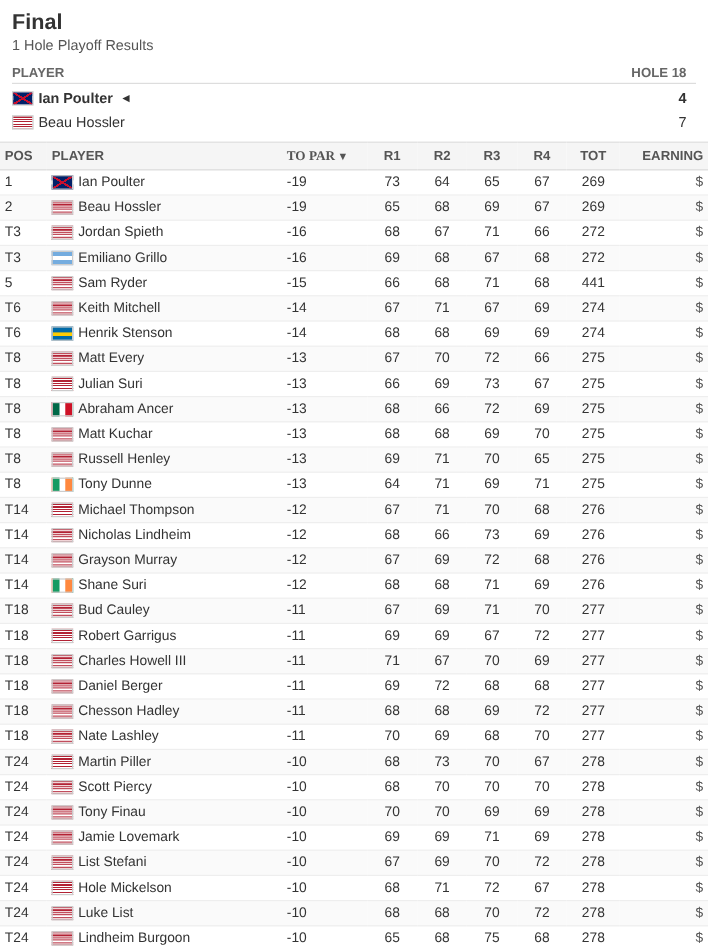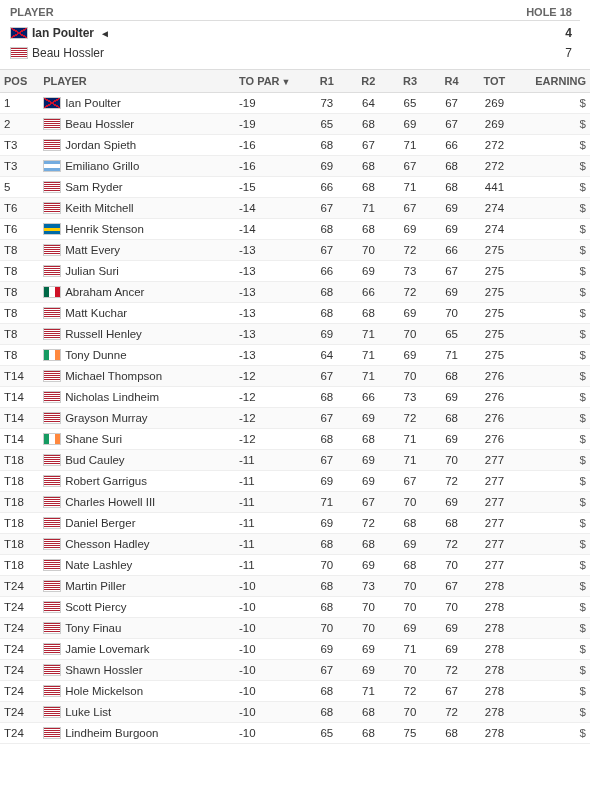--- a/index.html
+++ b/index.html
@@ -118,6 +118,10 @@
 <body>
 
 <div>
+  <div class="page-header">
+    <div class="page-title">Final</div>
+    <div class="playoff-label">1 Hole Playoff Results</div>
+  </div>
 
   <div class="playoff-section">
     <div class="playoff-header">

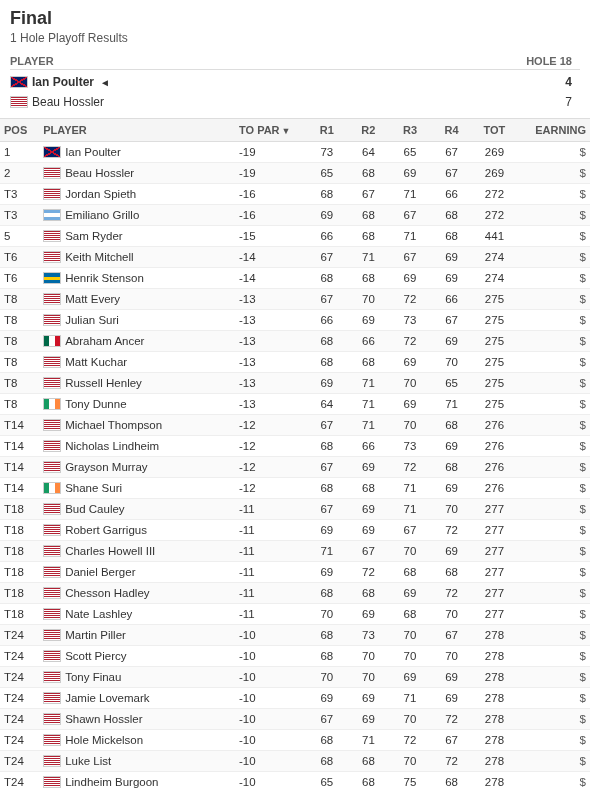--- a/index.html
+++ b/index.html
@@ -79,7 +79,7 @@
     .main-table thead th.center { text-align: center; }
     .col-pos { width: 32px; }
     .col-player { width: 160px; }
-    .col-topar { width: 58px; }
+    .col-topar { width: 58px; font-family: Liberation Serif, serif; }
     .col-r { width: 34px; text-align: center; }
     .col-tot { width: 36px; text-align: center; }
     .col-earn { width: 60px; text-align: right; }

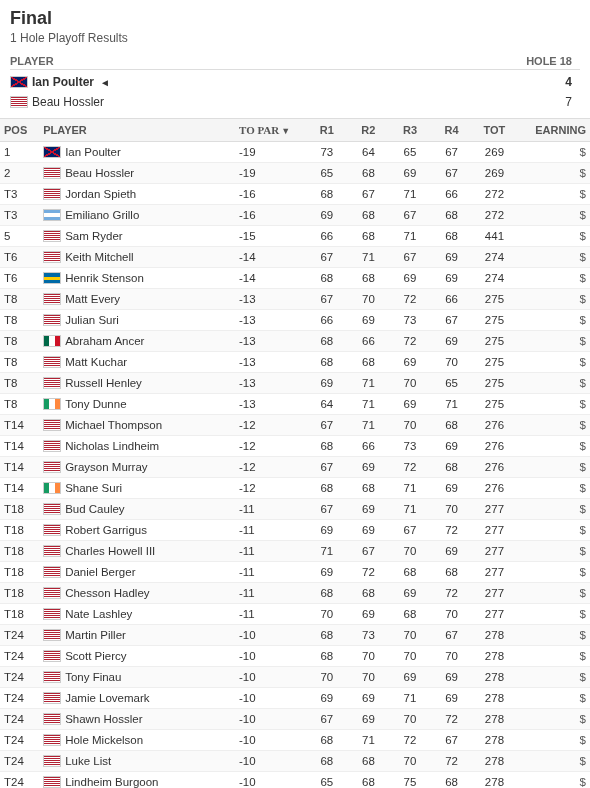--- a/index.html
+++ b/index.html
@@ -599,7 +599,7 @@
     <td style="padding:4px 4px;">
       <div class="player-cell">
         <span class="flag flag-usa"></span>
-        <span>Shawn Hossler</span>
+        <span>List Stefani</span>
       </div>
     </td>
     <td style="padding:4px 4px;">-10</td>

